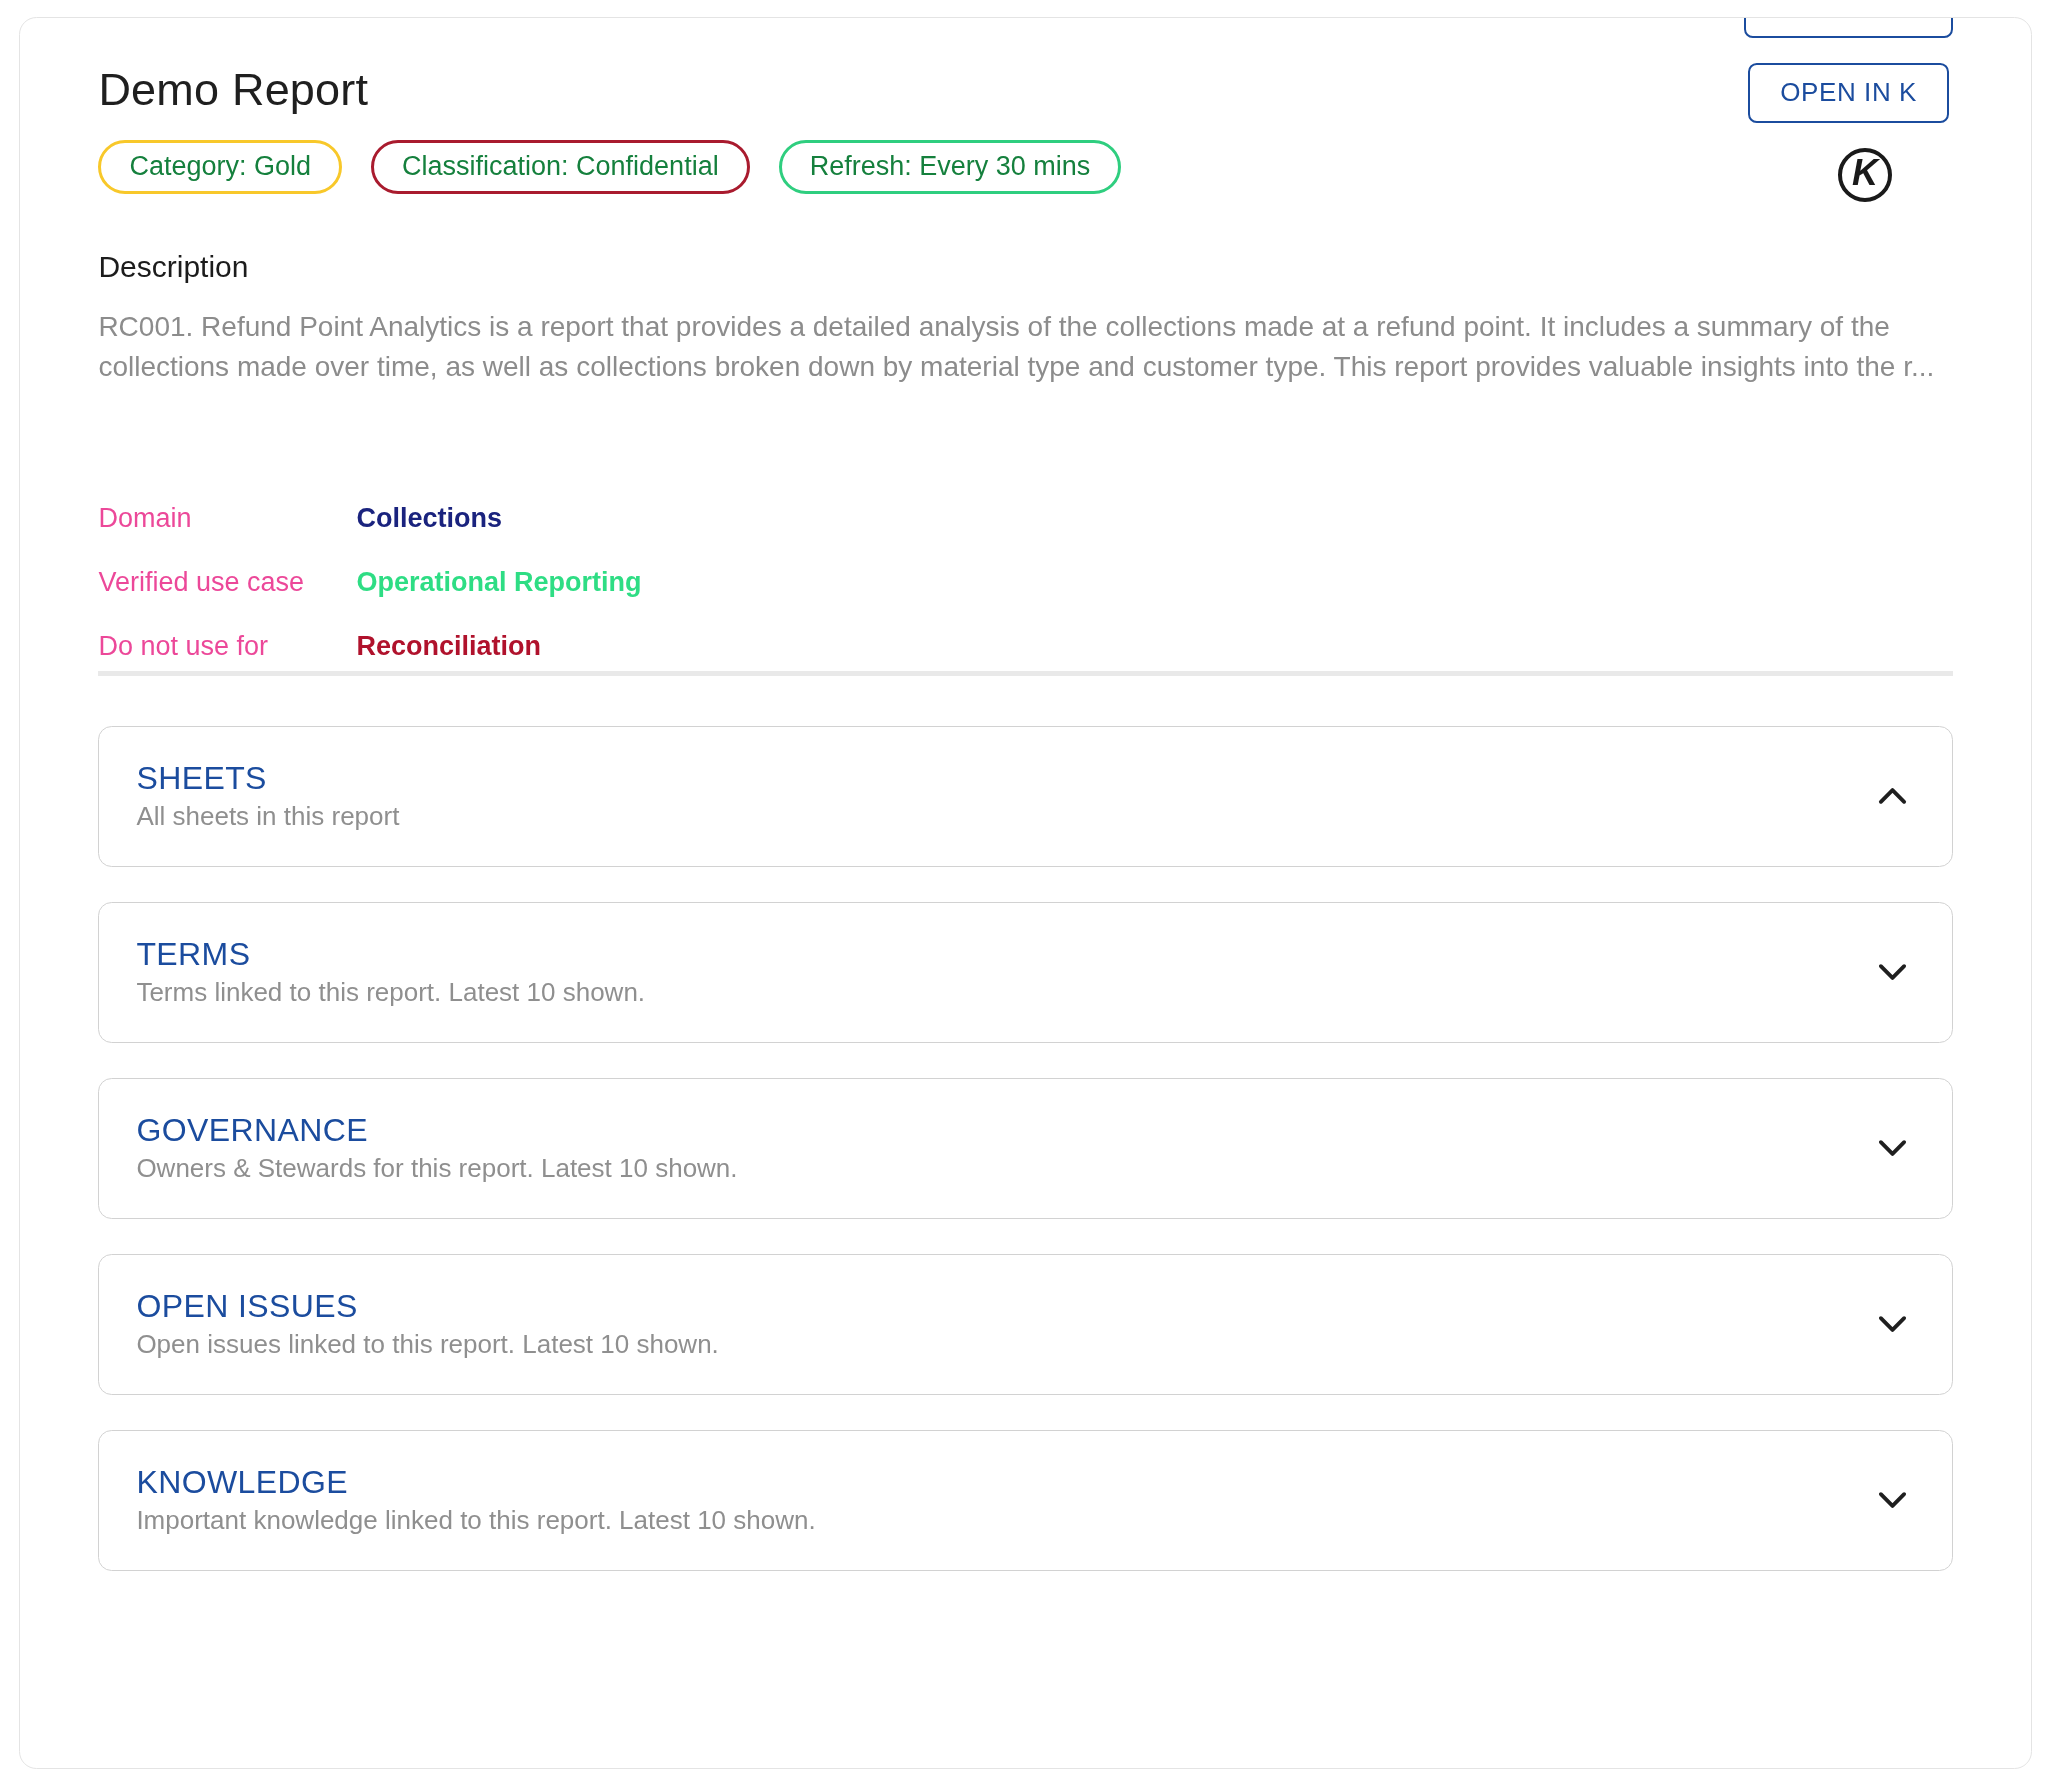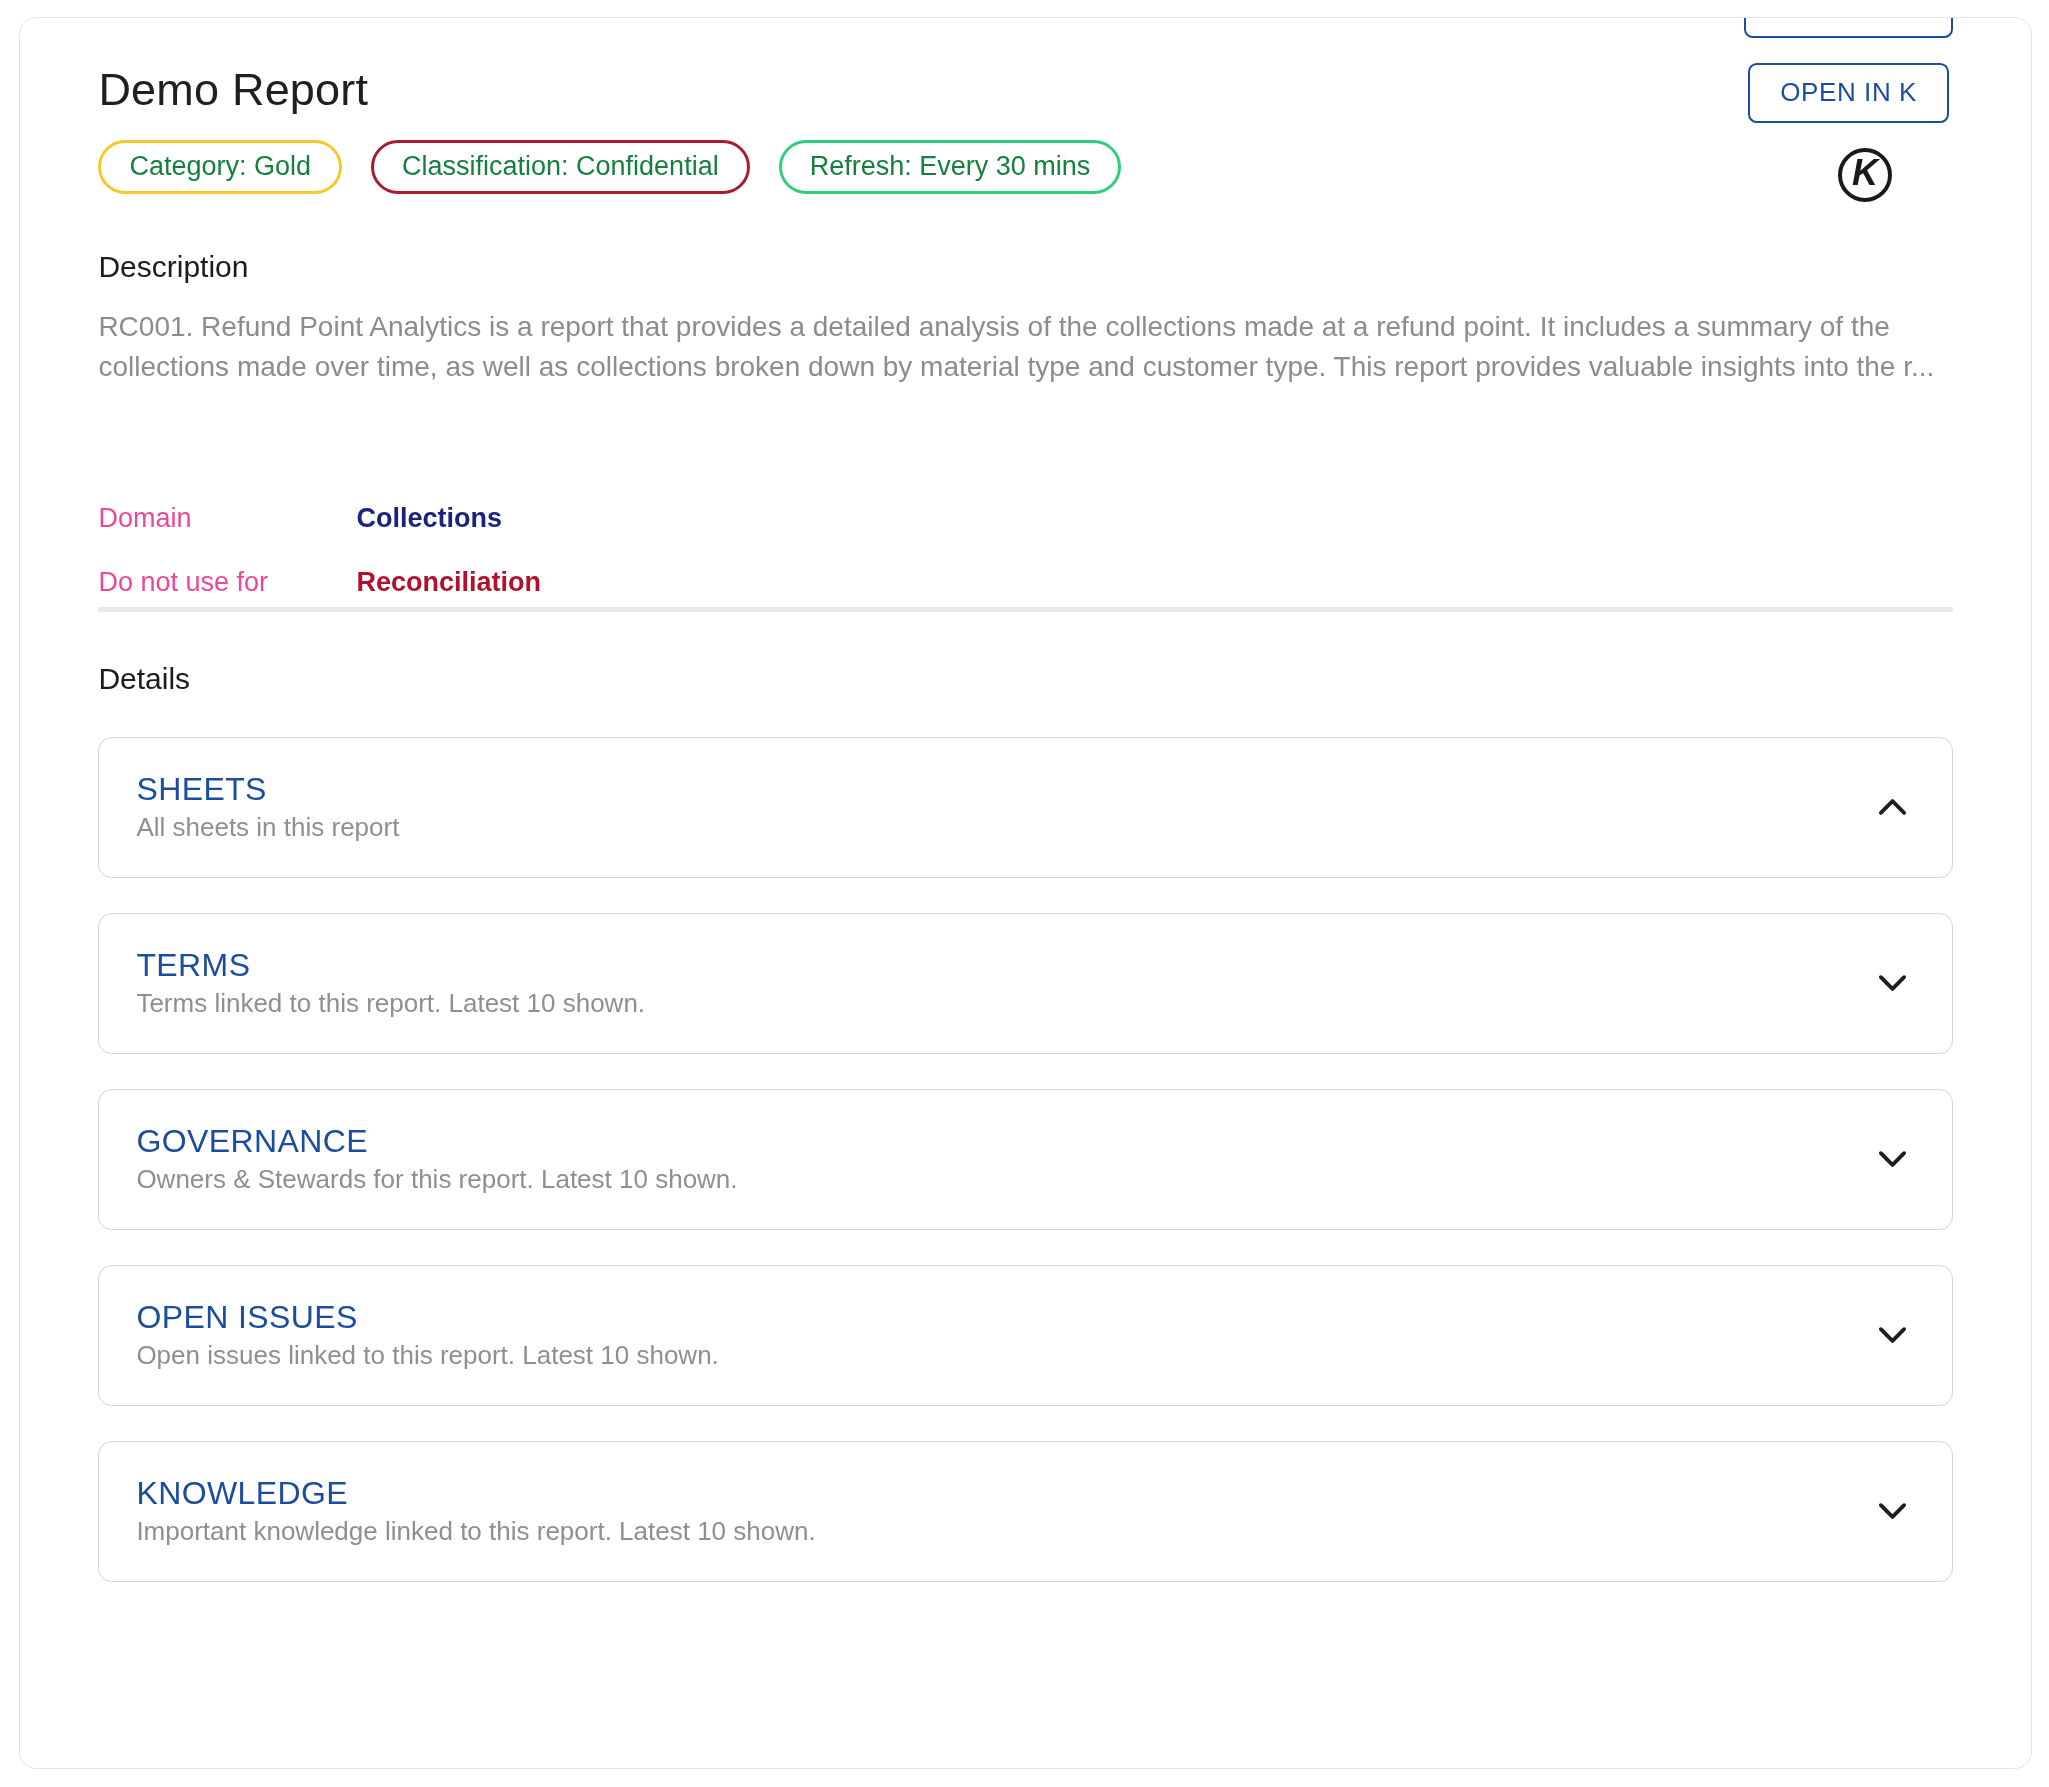--- a/index.html
+++ b/index.html
@@ -96,6 +96,10 @@
       <div class="attr-value" style="color: rgb(26, 35, 126);">Collections</div>
     </div>
     <div class="attr-row">
+      <div class="attr-label">Verified use case</div>
+      <div class="attr-value" style="color: rgb(46, 221, 132);">Operational Reporting</div>
+    </div>
+    <div class="attr-row">
       <div class="attr-label">Do not use for</div>
       <div class="attr-value" style="color: rgb(176, 18, 44);">Reconciliation</div>
     </div>

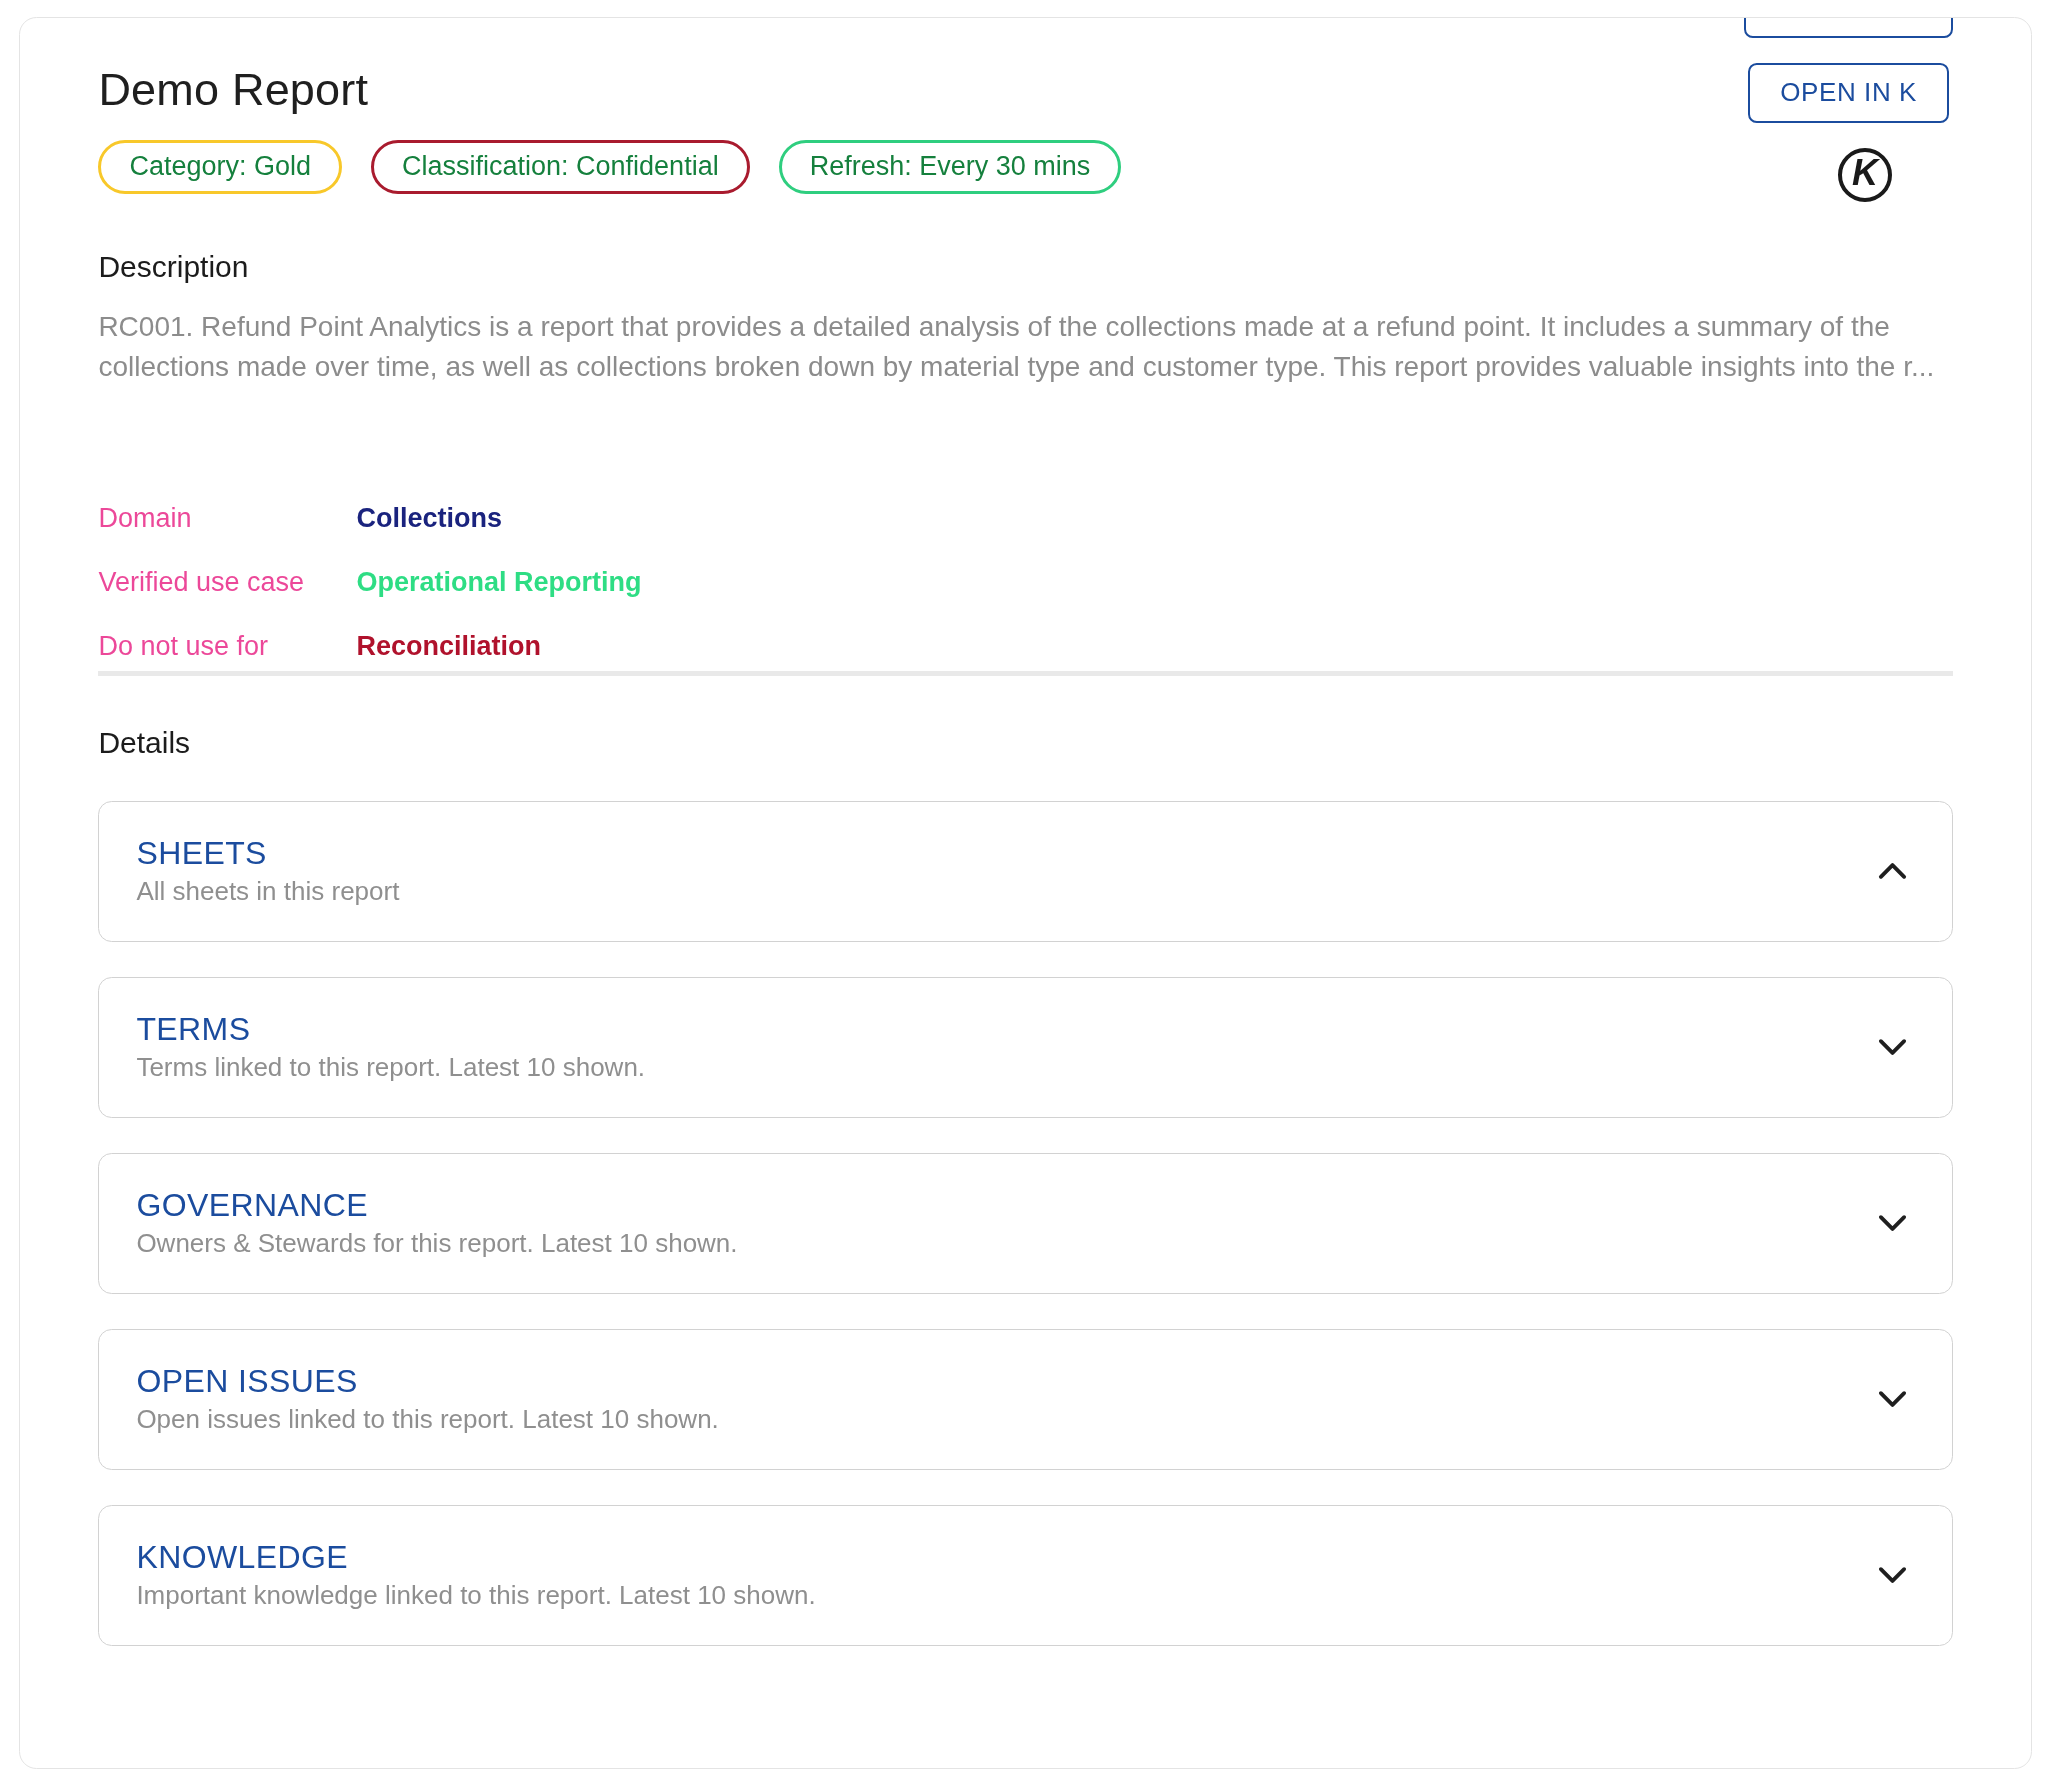--- a/index.html
+++ b/index.html
@@ -108,7 +108,6 @@
   <hr class="divider">
 
   <div class="details-section">
-    <div class="section-heading">Details</div>
 
     <div class="card-list">
 

